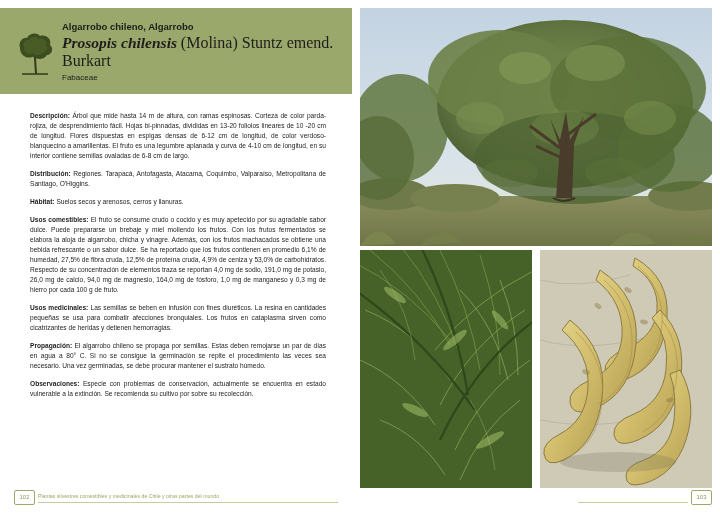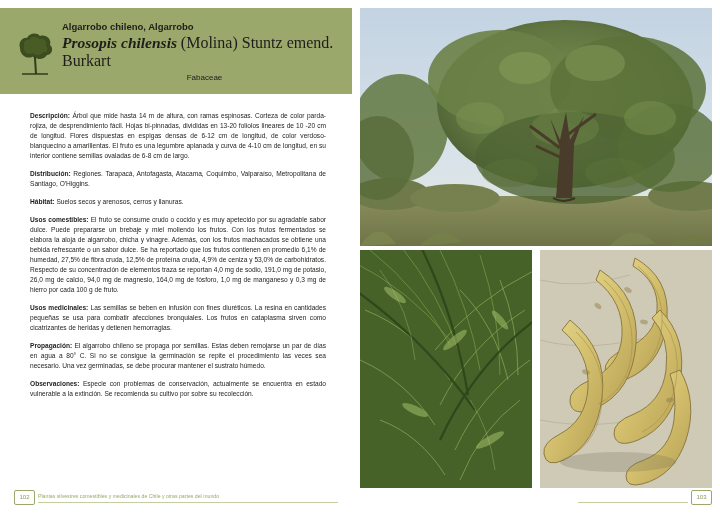--- a/index.html
+++ b/index.html
@@ -76,7 +76,6 @@
     font-size: 8px;
     color: #1d1d1b;
     margin-top: 3px;
-    text-align: center;
   }
 
   .body-text {

